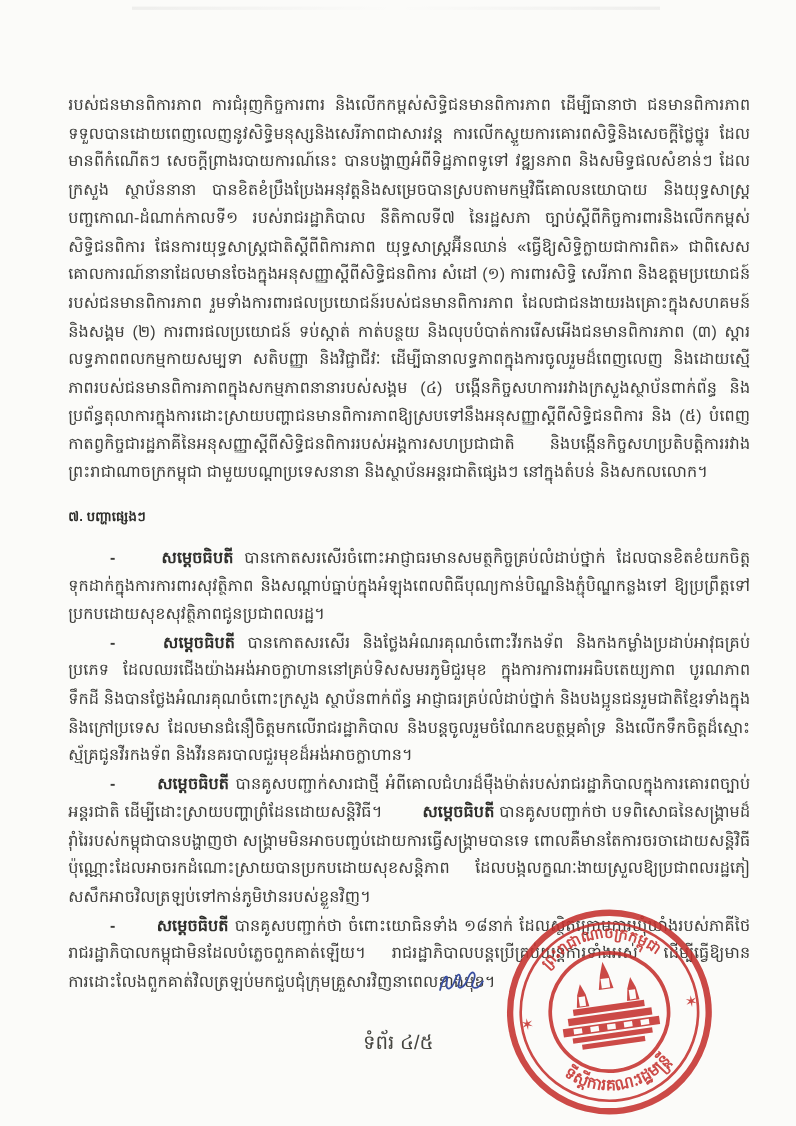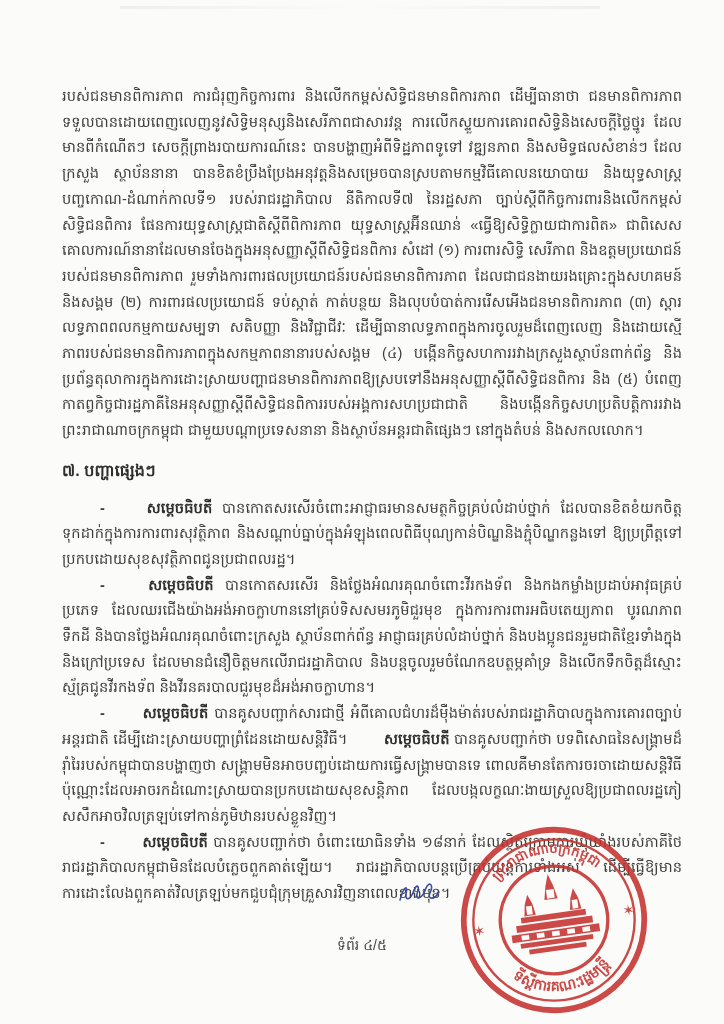--- a/index.html
+++ b/index.html
@@ -25,7 +25,7 @@
   .section-heading {
     font-weight: bold;
     color: #2f2f2c;
-    font-size: 16px;
+    font-size: 12px;
     margin: 14px 0 12px 0;
     text-align: left;
   }

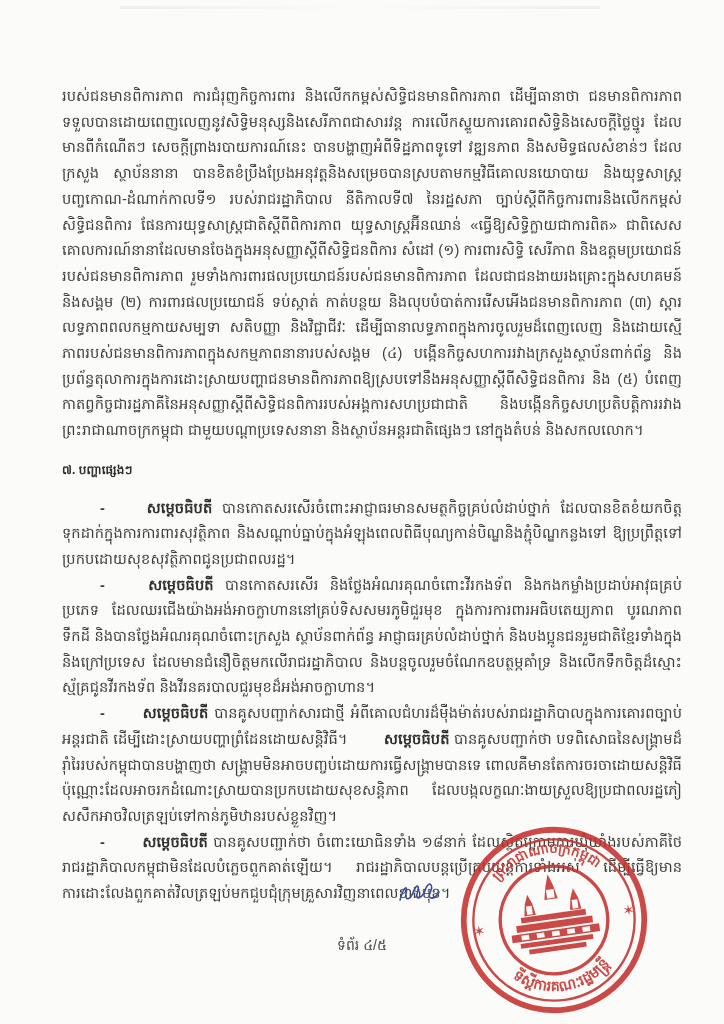--- a/index.html
+++ b/index.html
@@ -37,7 +37,7 @@
     left: 0; top: 936px;
     width: 724px;
     text-align: center;
-    font-size: 14px;
+    font-size: 18px;
     color: #44443f;
   }
   .signature {

